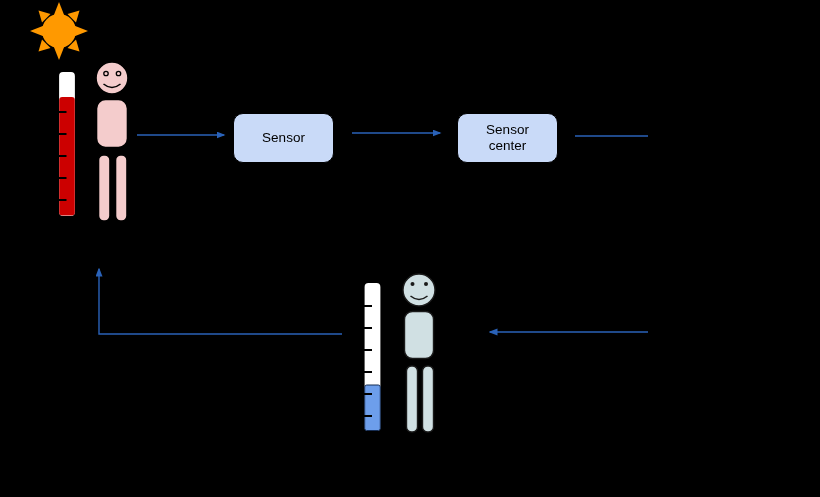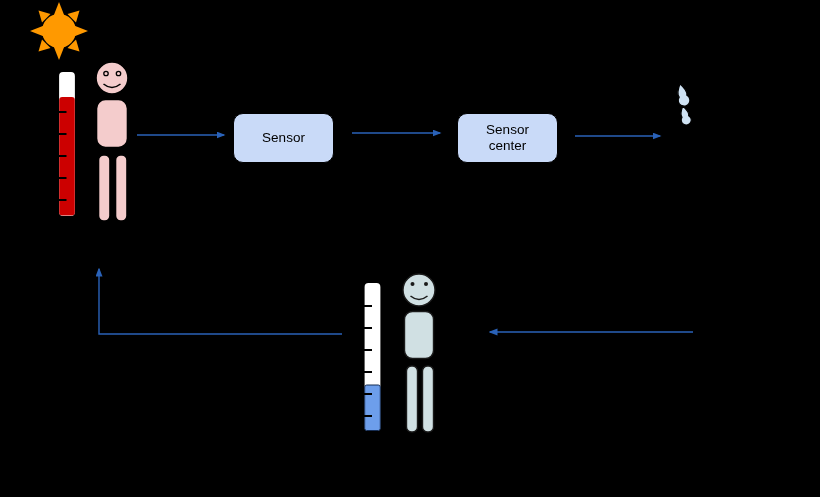--- a/index.html
+++ b/index.html
@@ -10,7 +10,6 @@
     background: #000;
     overflow: hidden;
     font-family: "Liberation Sans", sans-serif;
-    padding-left: 45px;
   }
   #diagram-svg {
     position: absolute;

